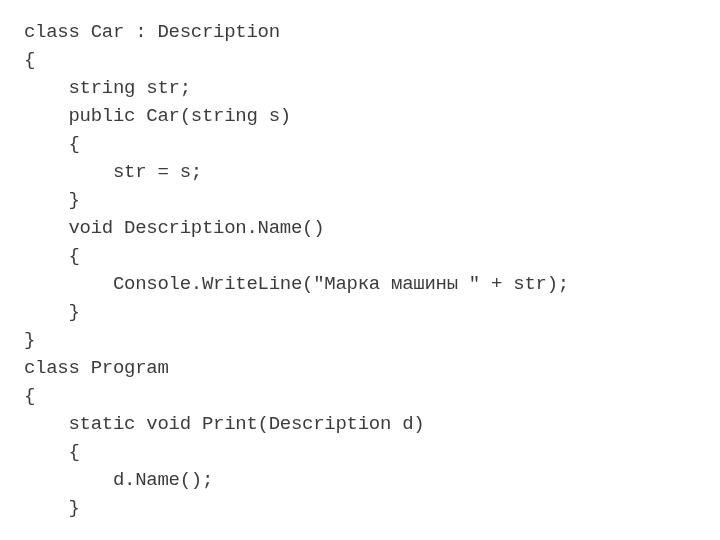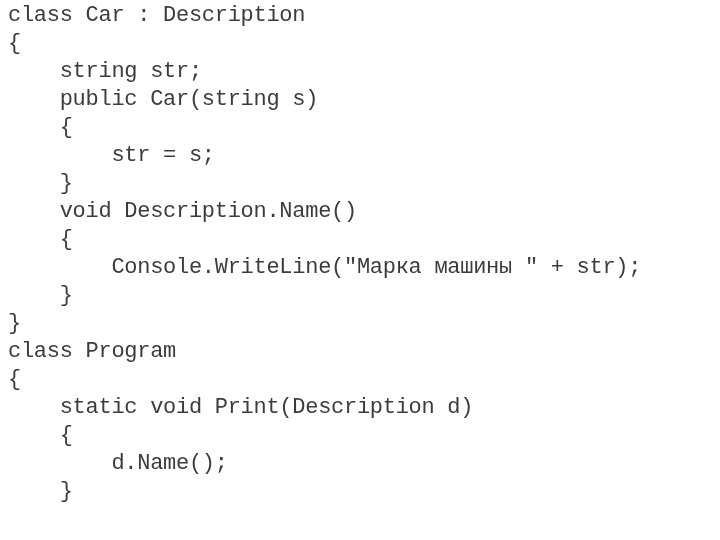--- a/index.html
+++ b/index.html
@@ -23,11 +23,11 @@
     position: absolute;
     left: 8px;
     top: 2px;
-    margin: 0;
+    margin: 16px;
     padding: 0;
     color: #3c3c3c;
     font-family: "Liberation Mono", "DejaVu Sans Mono", monospace;
-    font-size: 22px;
+    font-size: 19px;
     line-height: 28px;
     letter-spacing: -0.28px;
     white-space: pre;

